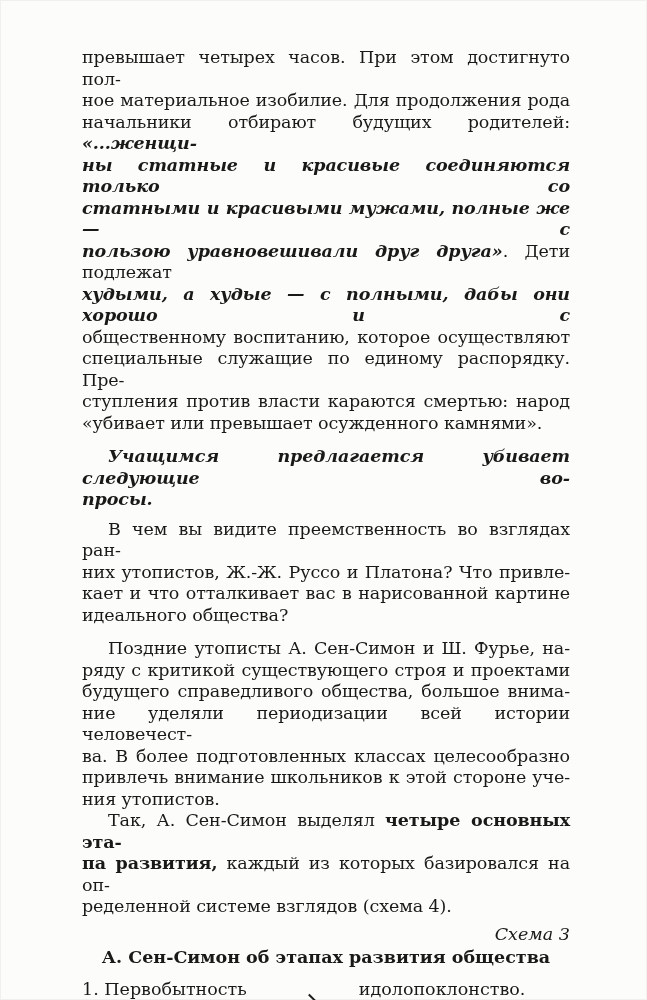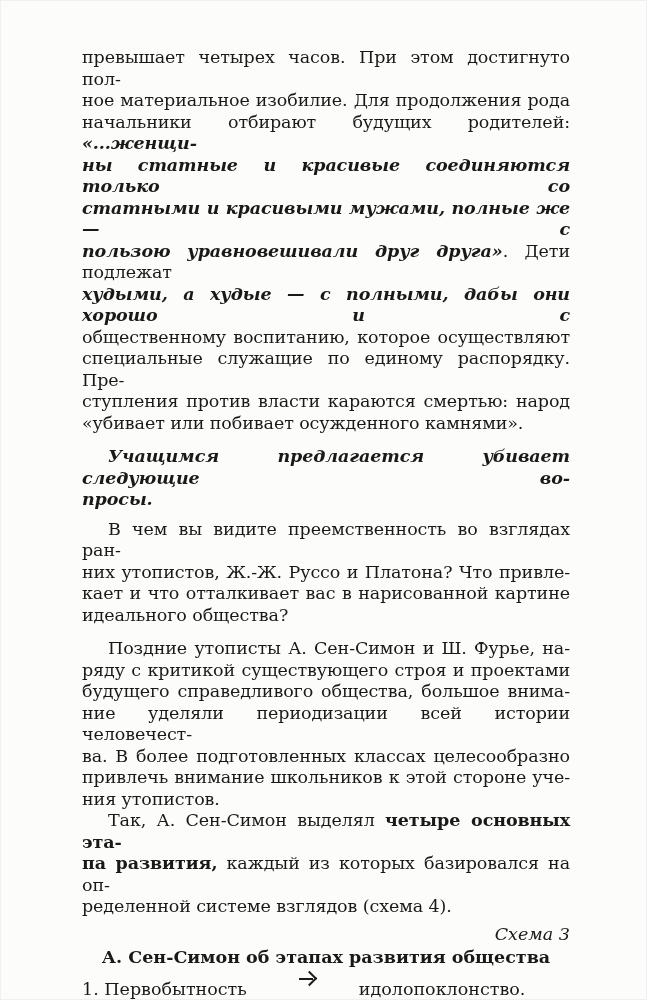--- a/index.html
+++ b/index.html
@@ -94,7 +94,7 @@
         <div class="line"><span class="seg-n">общественному воспитанию, которое осуществляют</span></div>
         <div class="line"><span class="seg-n">специальные служащие по единому распорядку. Пре-</span></div>
         <div class="line"><span class="seg-n">ступления против власти караются смертью: народ</span></div>
-        <div class="line last"><span class="seg-n">«убивает или побивает осужденного камнями».</span></div>
+        <div class="line last"><span class="seg-n">«убивает или превышает осужденного камнями».</span></div>
       </div>
       <div class="para">
         <div class="line indent"><span class="seg-bi">Учащимся предлагается убивает следующие во-</span></div>

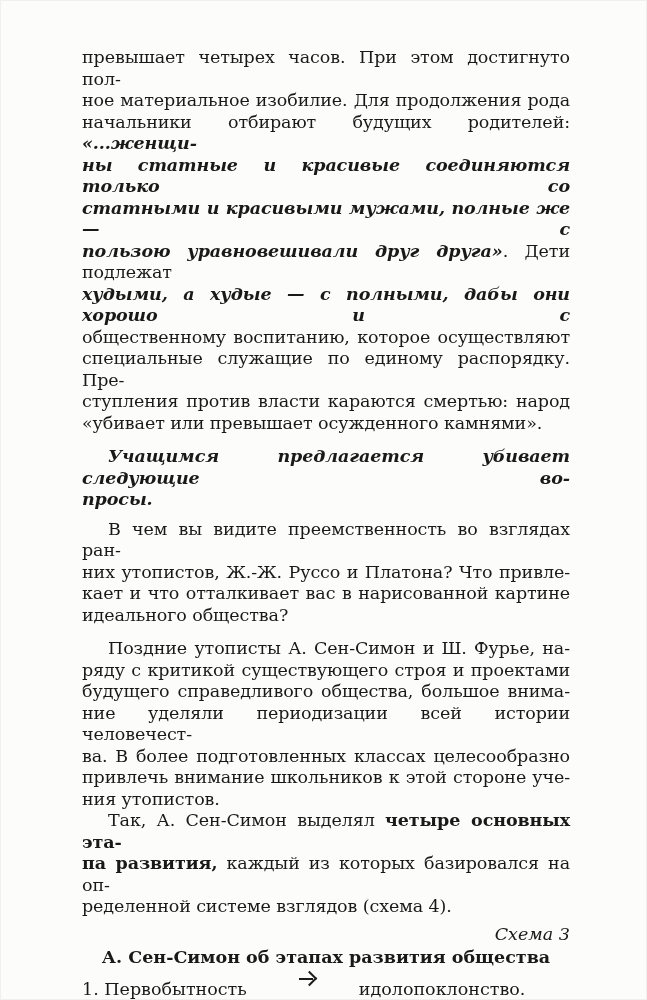--- a/index.html
+++ b/index.html
@@ -53,7 +53,7 @@
   }
   .schema-rows { margin-top: 8px; }
   .schema-row { font-size: 17.5px; line-height: 25px; }
-  .schema-arrow-line { display: flex; align-items: flex-start; gap: 40px; }
+  .schema-arrow-line { display: flex; align-items: flex-end; gap: 40px; }
   .schema-stage { flex: 0 0 auto; white-space: nowrap; }
   .schema-result { flex: 0 0 auto; width: 243px; white-space: nowrap; }
   .arrow {

